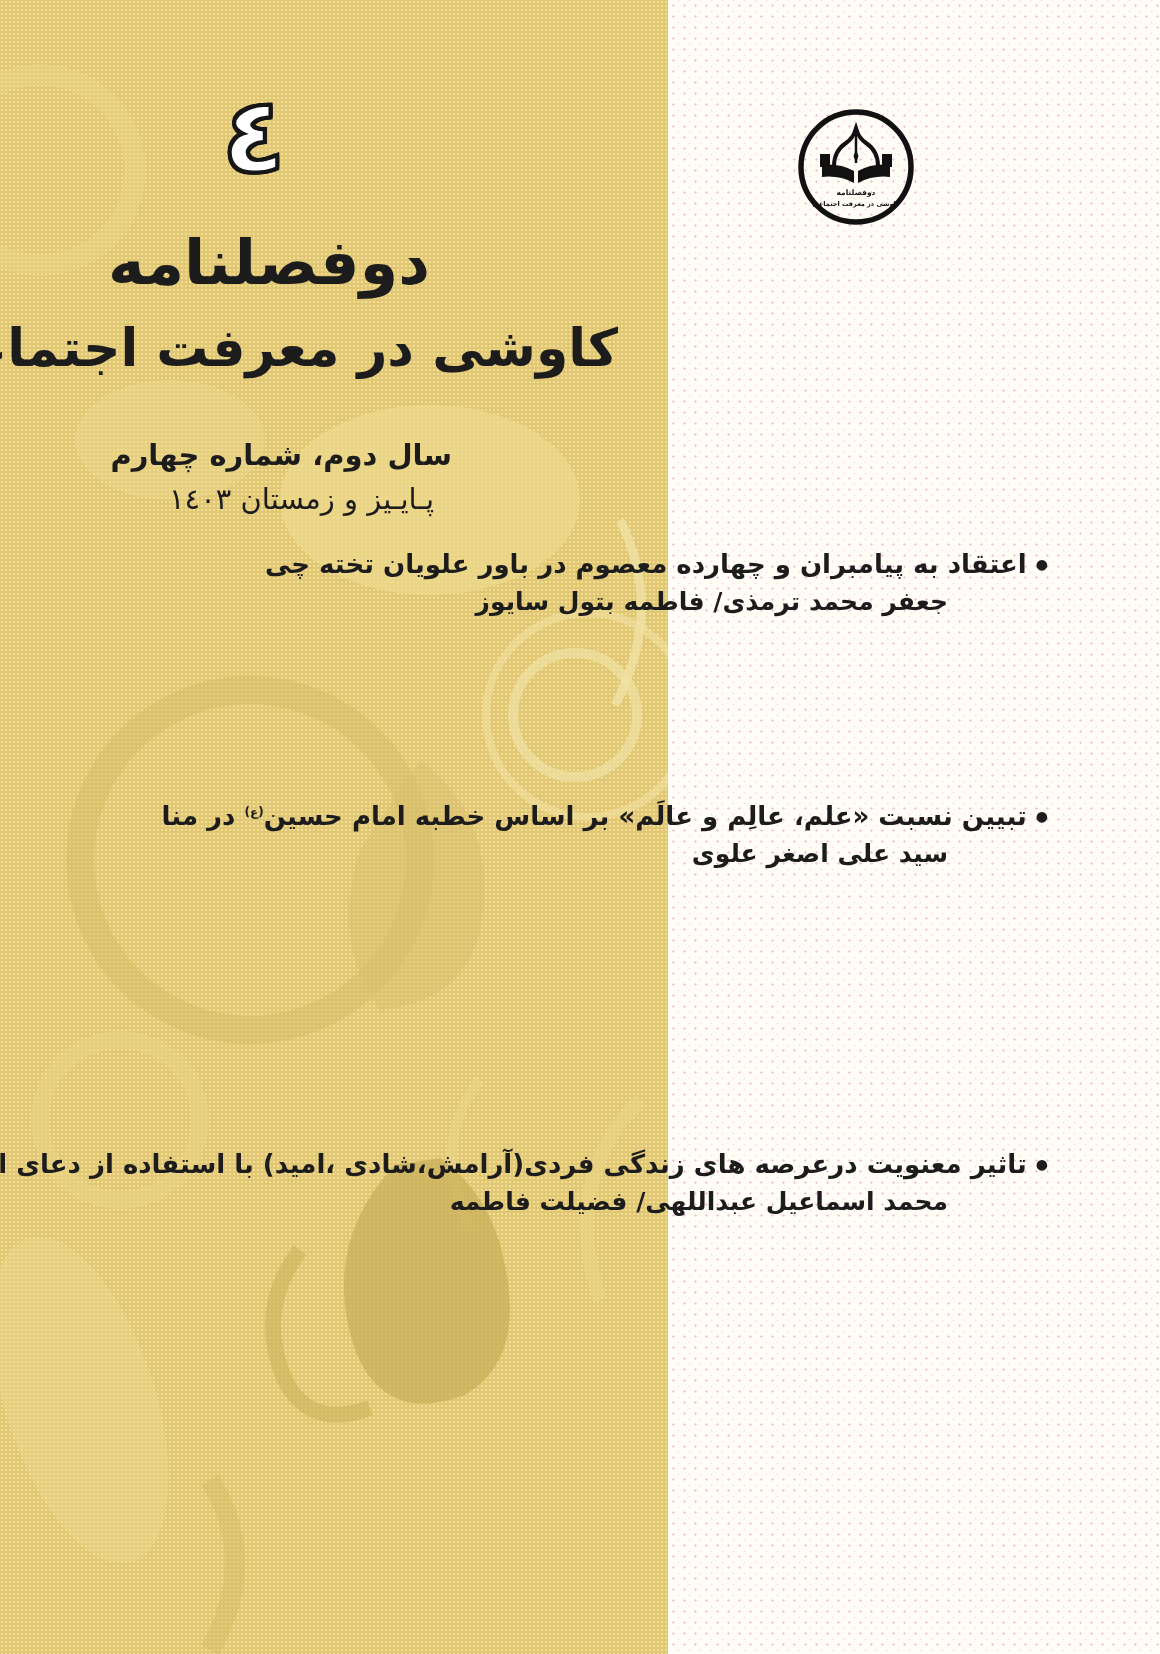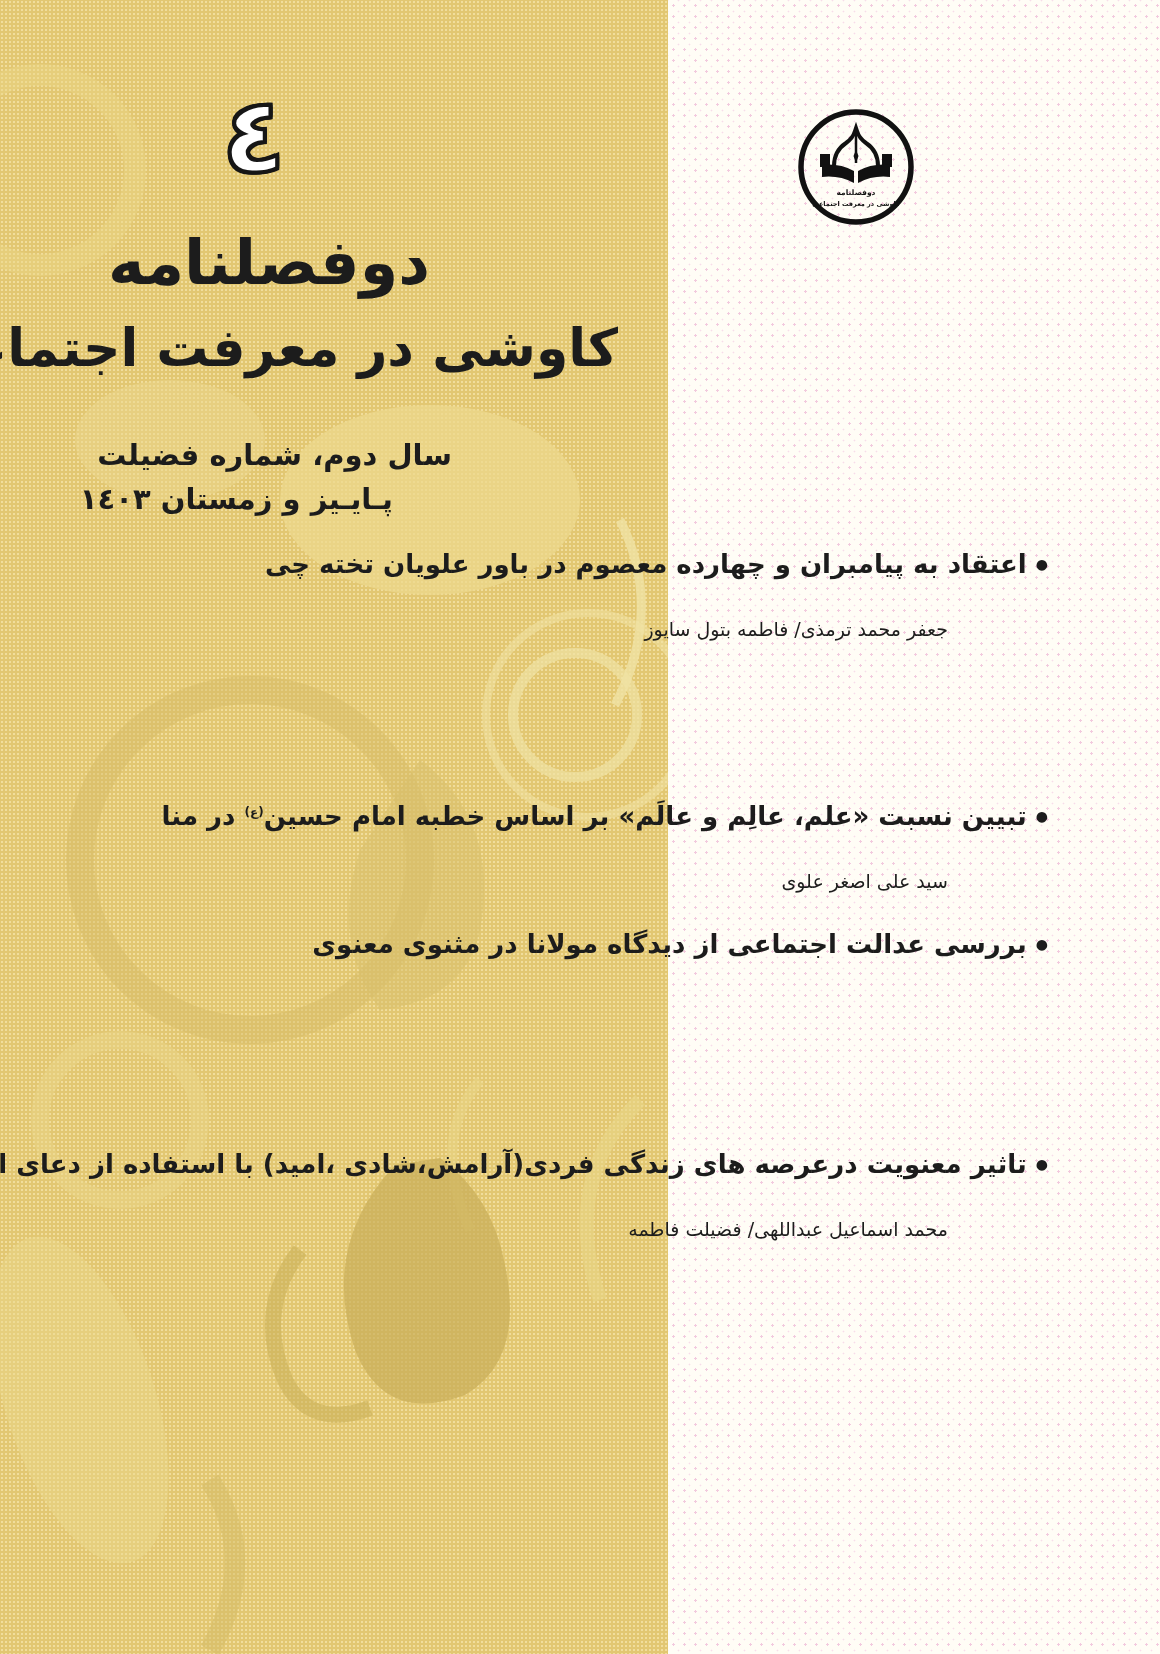--- a/index.html
+++ b/index.html
@@ -83,7 +83,7 @@
 
   <div class="fg rtl journal-type">دوفصلنامه</div>
   <div class="fg rtl journal-title">کاوشی در معرفت اجتماعی</div>
-  <div class="fg rtl issue-line1">سال دوم، شماره فضیلت</div>
+  <div class="fg rtl issue-line1">سال دوم، شماره چهارم</div>
   <div class="fg rtl issue-line2">پـایـیز و زمستان ١٤٠٣</div>
 
   <svg class="fg logo" viewBox="0 0 122 122">

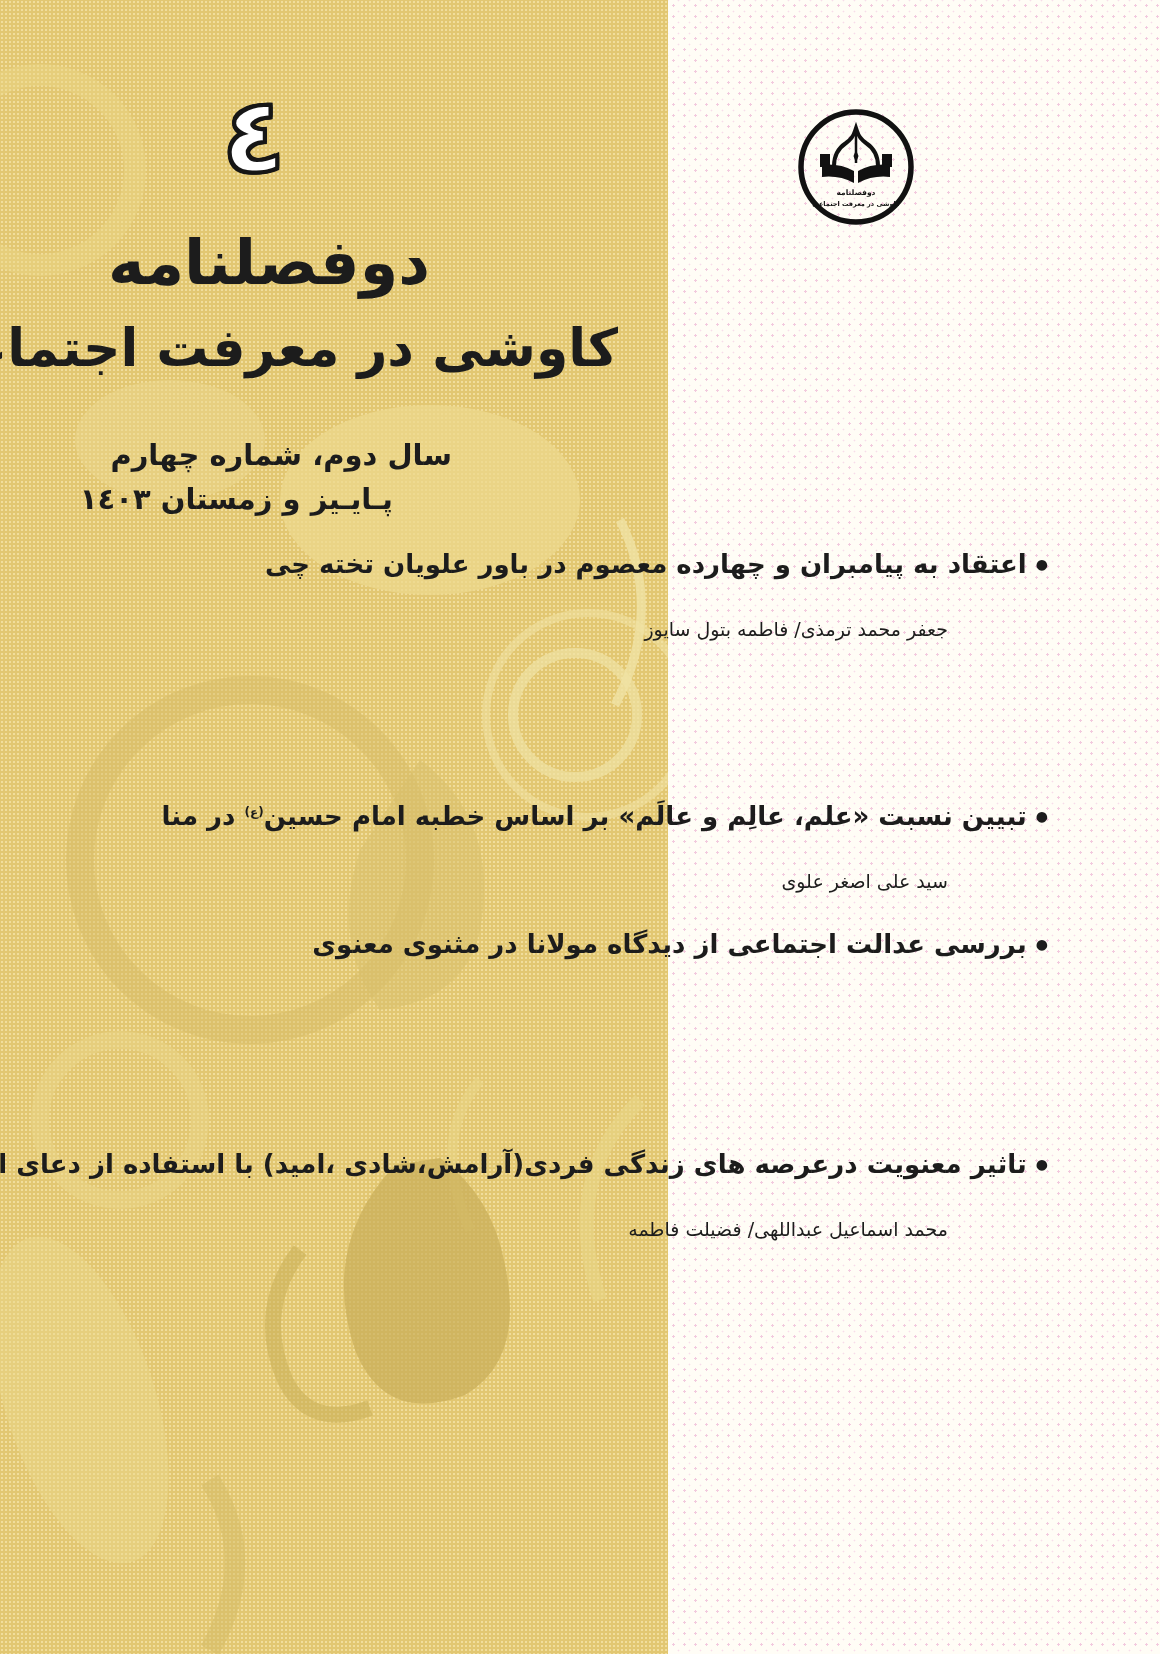--- a/index.html
+++ b/index.html
@@ -37,7 +37,7 @@
   .journal-type{top:226px;right:730px;font-size:62px;font-weight:bold;}
   .journal-title{top:318px;right:542px;font-size:52px;font-weight:bold;}
   .issue-line1{top:438px;right:708px;font-size:29px;font-weight:bold;}
-  .issue-line2{top:482px;right:767px;font-size:29px;font-weight:bold;}
+  .issue-line2{top:482px;right:726px;font-size:29px;font-weight:normal;}
   
   .logo{left:795px;top:106px;width:122px;height:122px;}
   .logo text{font-family:"DejaVu Sans",sans-serif;font-weight:bold;fill:#111;}

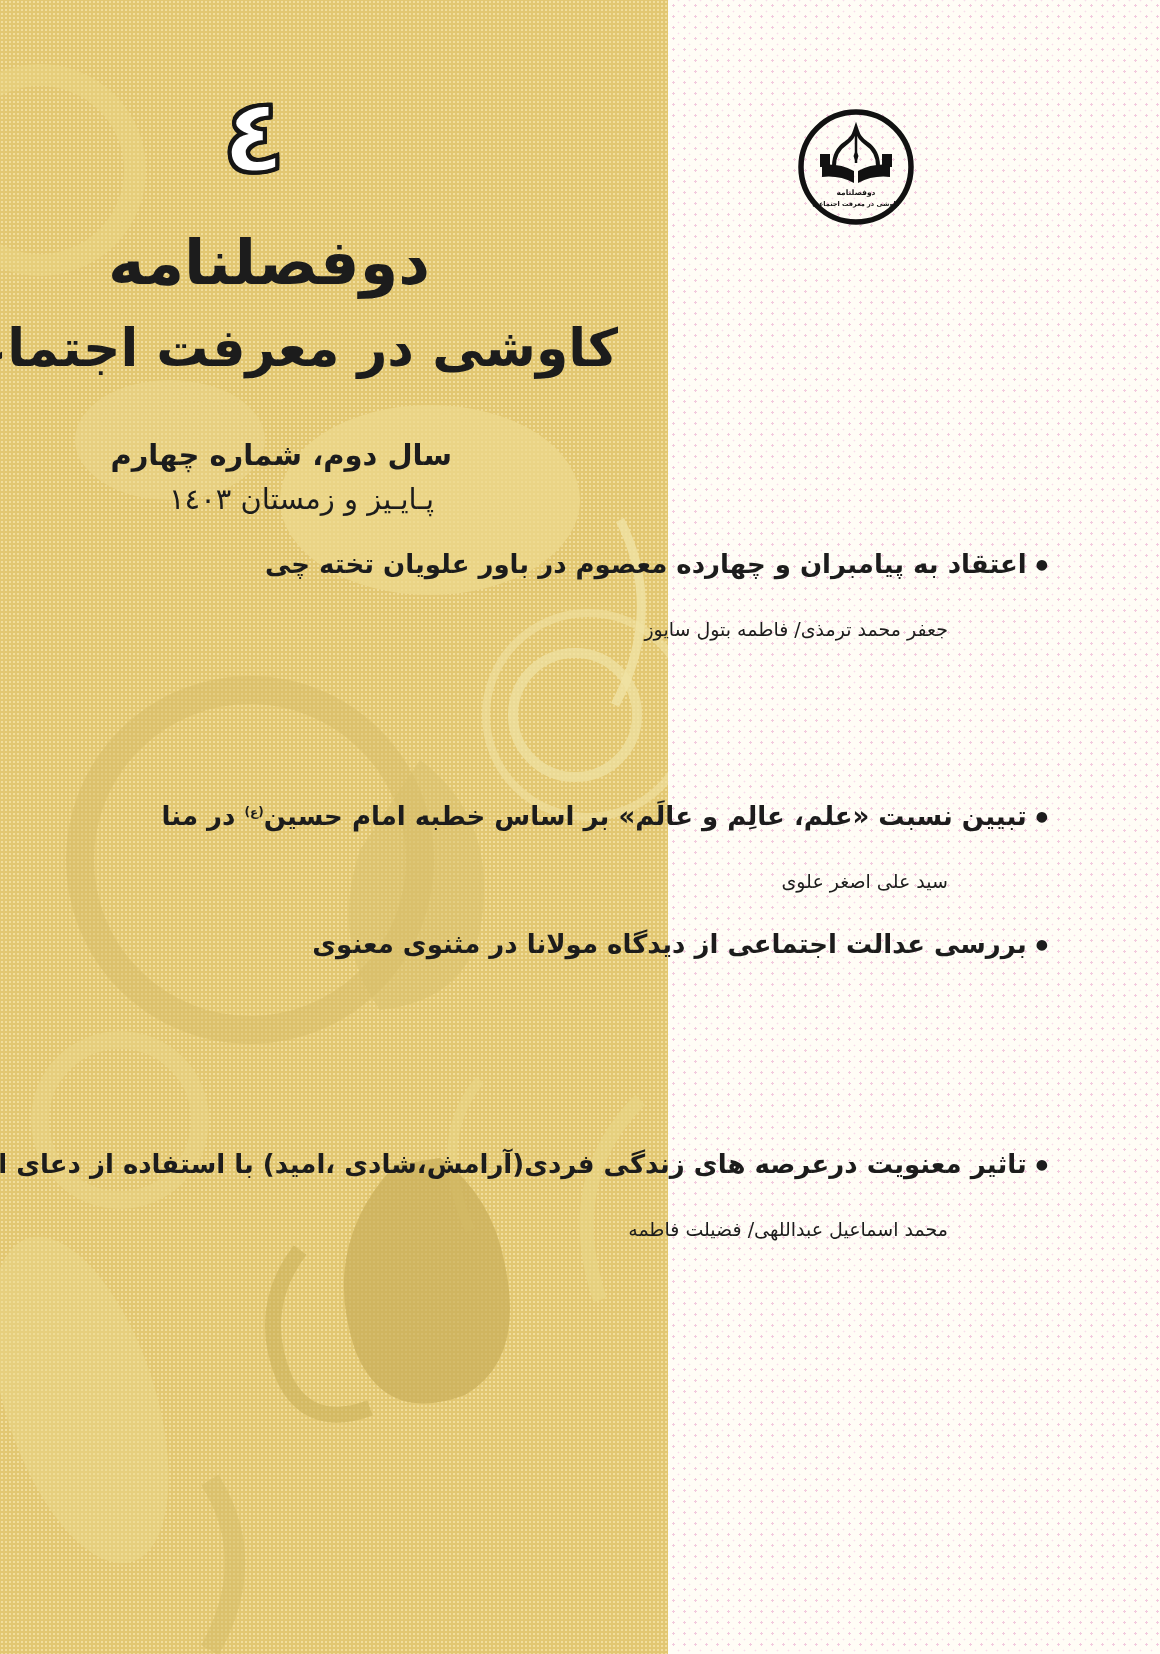--- a/index.html
+++ b/index.html
@@ -47,8 +47,8 @@
   .bullet{font-size:14px;vertical-align:4px;margin-left:9px;}
   .honorific{font-size:12px;vertical-align:9px;font-weight:bold;}
   .article-authors{
-    margin-top:36px;margin-left:0;margin-right:100px;
-    font-size:19px;font-weight:normal;white-space:nowrap;line-height:1.25;
+    margin-top:4px;margin-left:0;margin-right:100px;
+    font-size:25px;font-weight:bold;white-space:nowrap;line-height:1.25;
   }
 </style>
 </head>

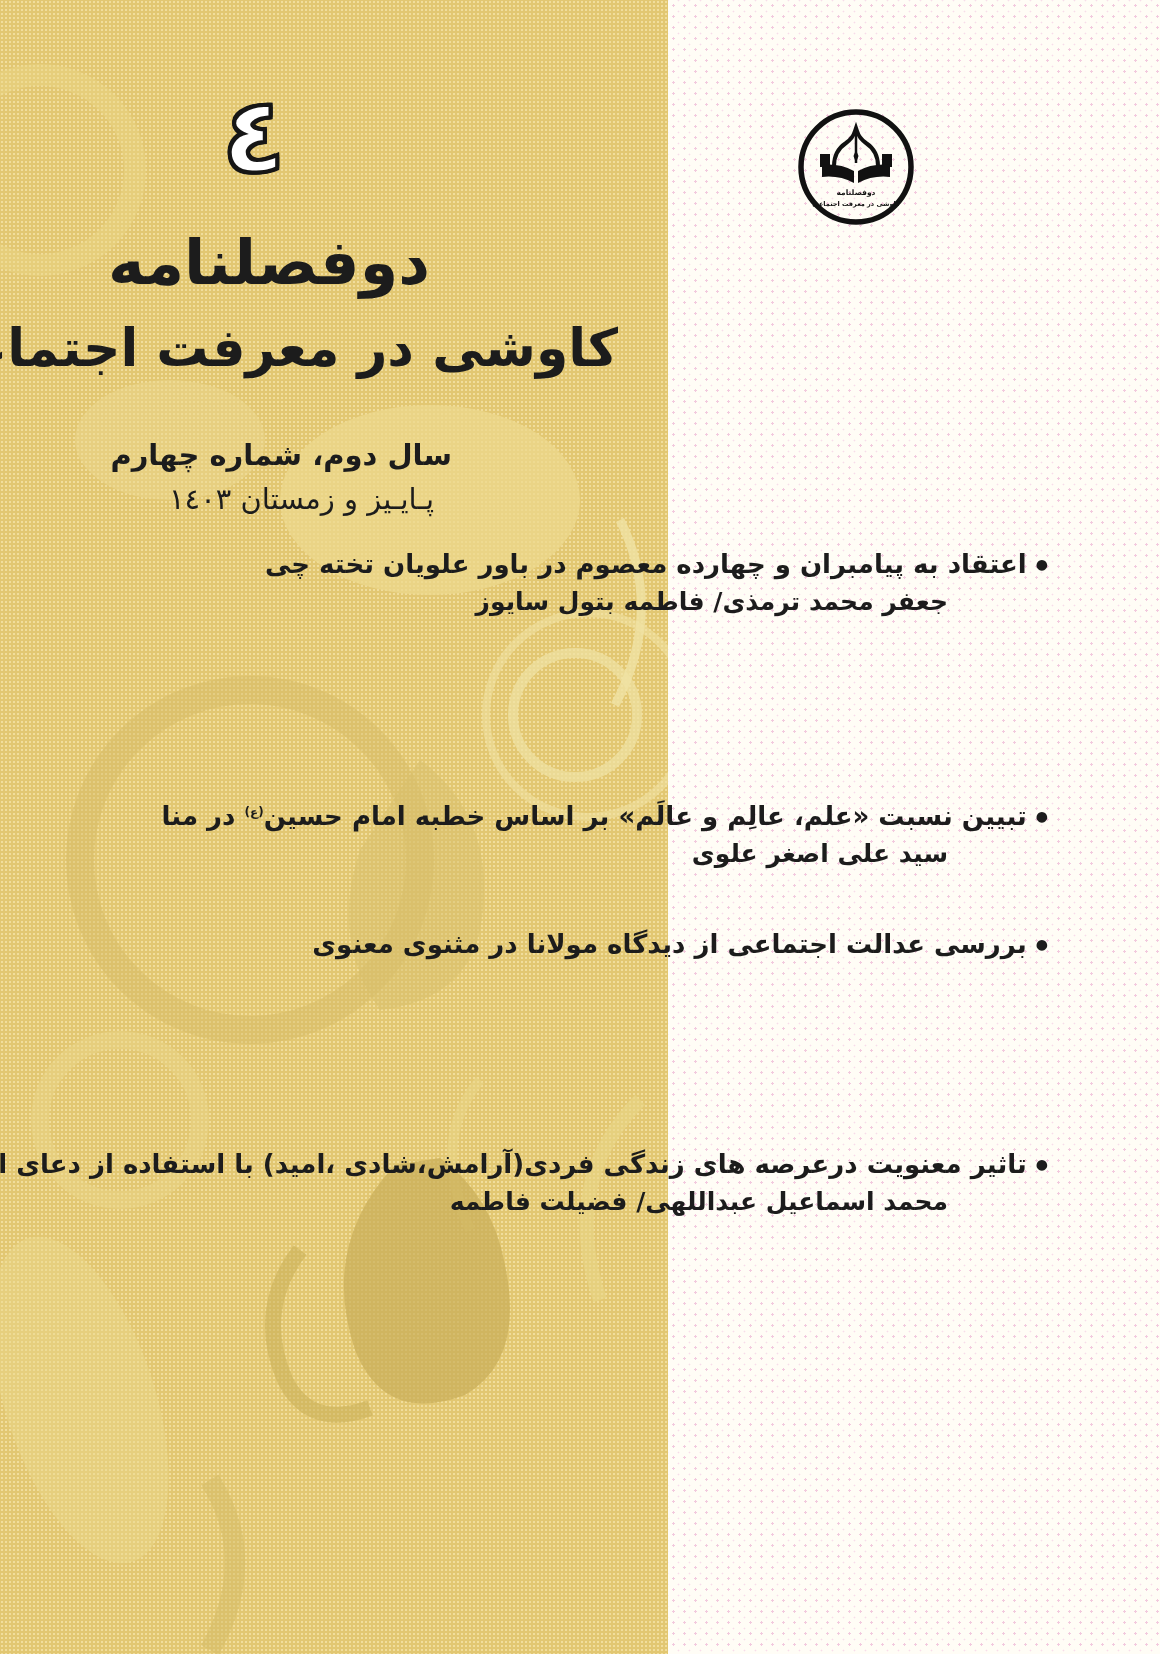--- a/index.html
+++ b/index.html
@@ -117,9 +117,6 @@
   </div>
 
   <div class="article" style="top:928px">
-    <div class="article-title">
-      <span class="bullet">●</span><span>بررسی عدالت اجتماعی از دیدگاه مولانا در مثنوی معنوی</span><span class="honorific"></span><span></span>
-    </div>
   </div>
 
 

